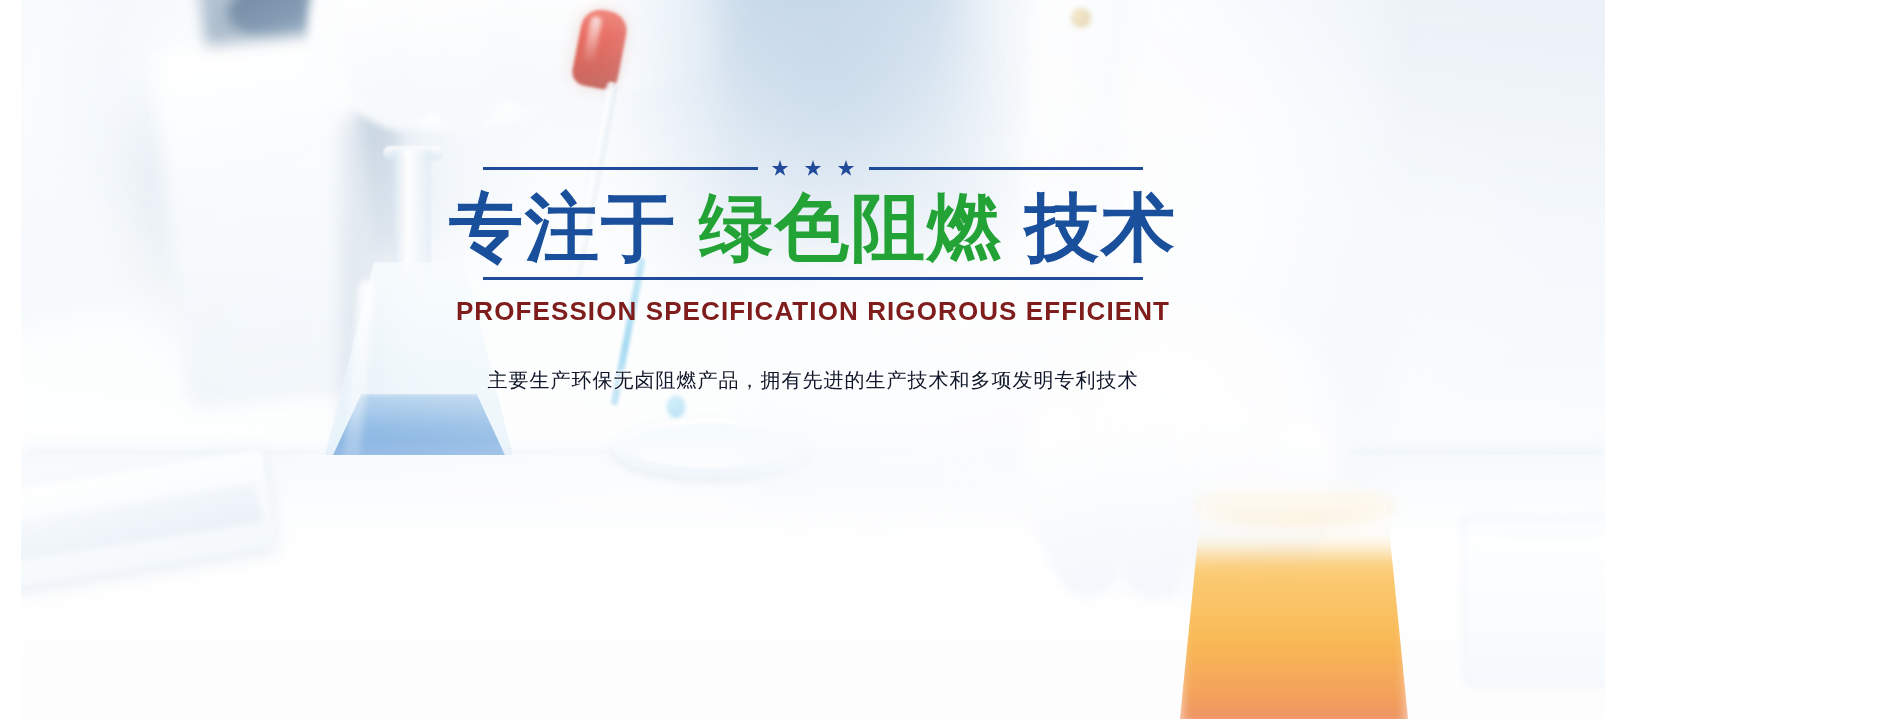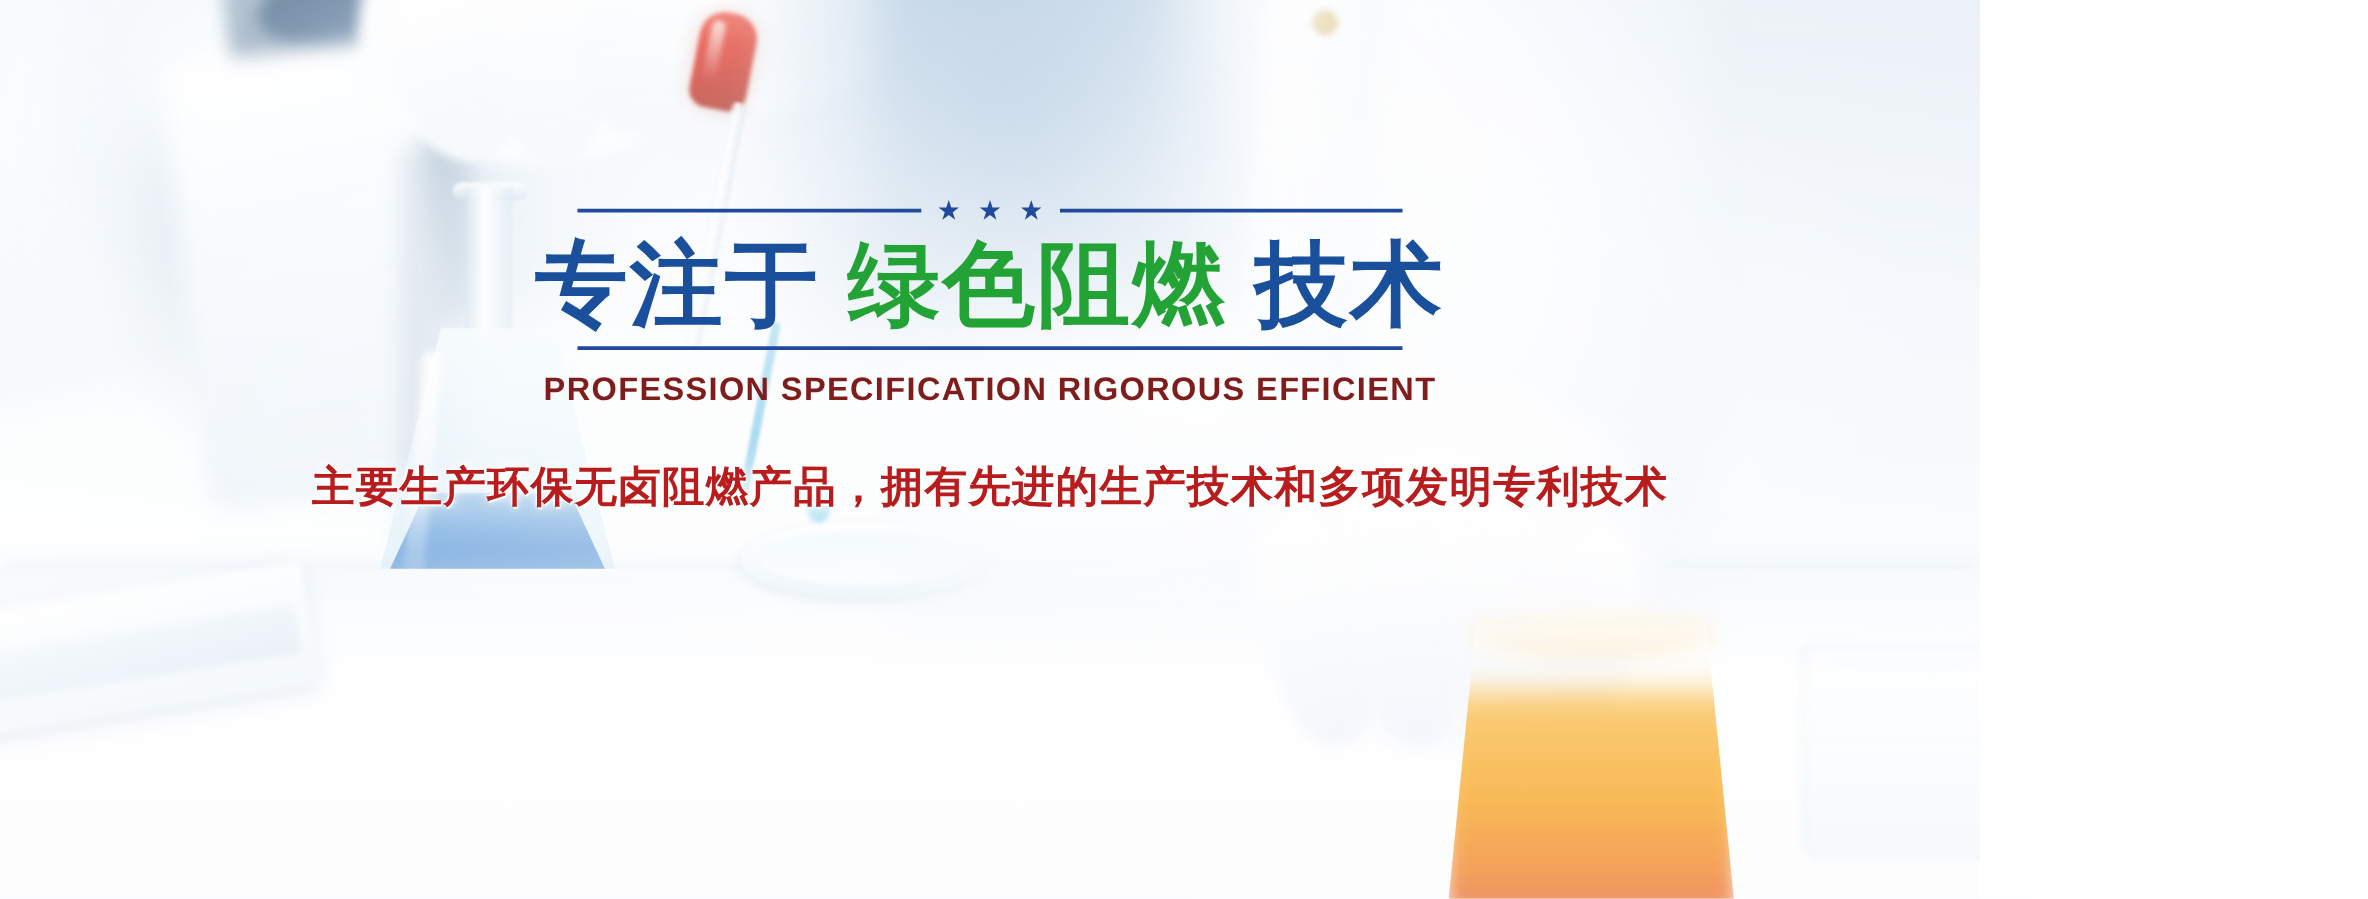--- a/index.html
+++ b/index.html
@@ -16,6 +16,7 @@
     width:1584px;height:719px;
     overflow:hidden;
     background:#f2f6fa;
+    margin-left:21px;
   }
 
   

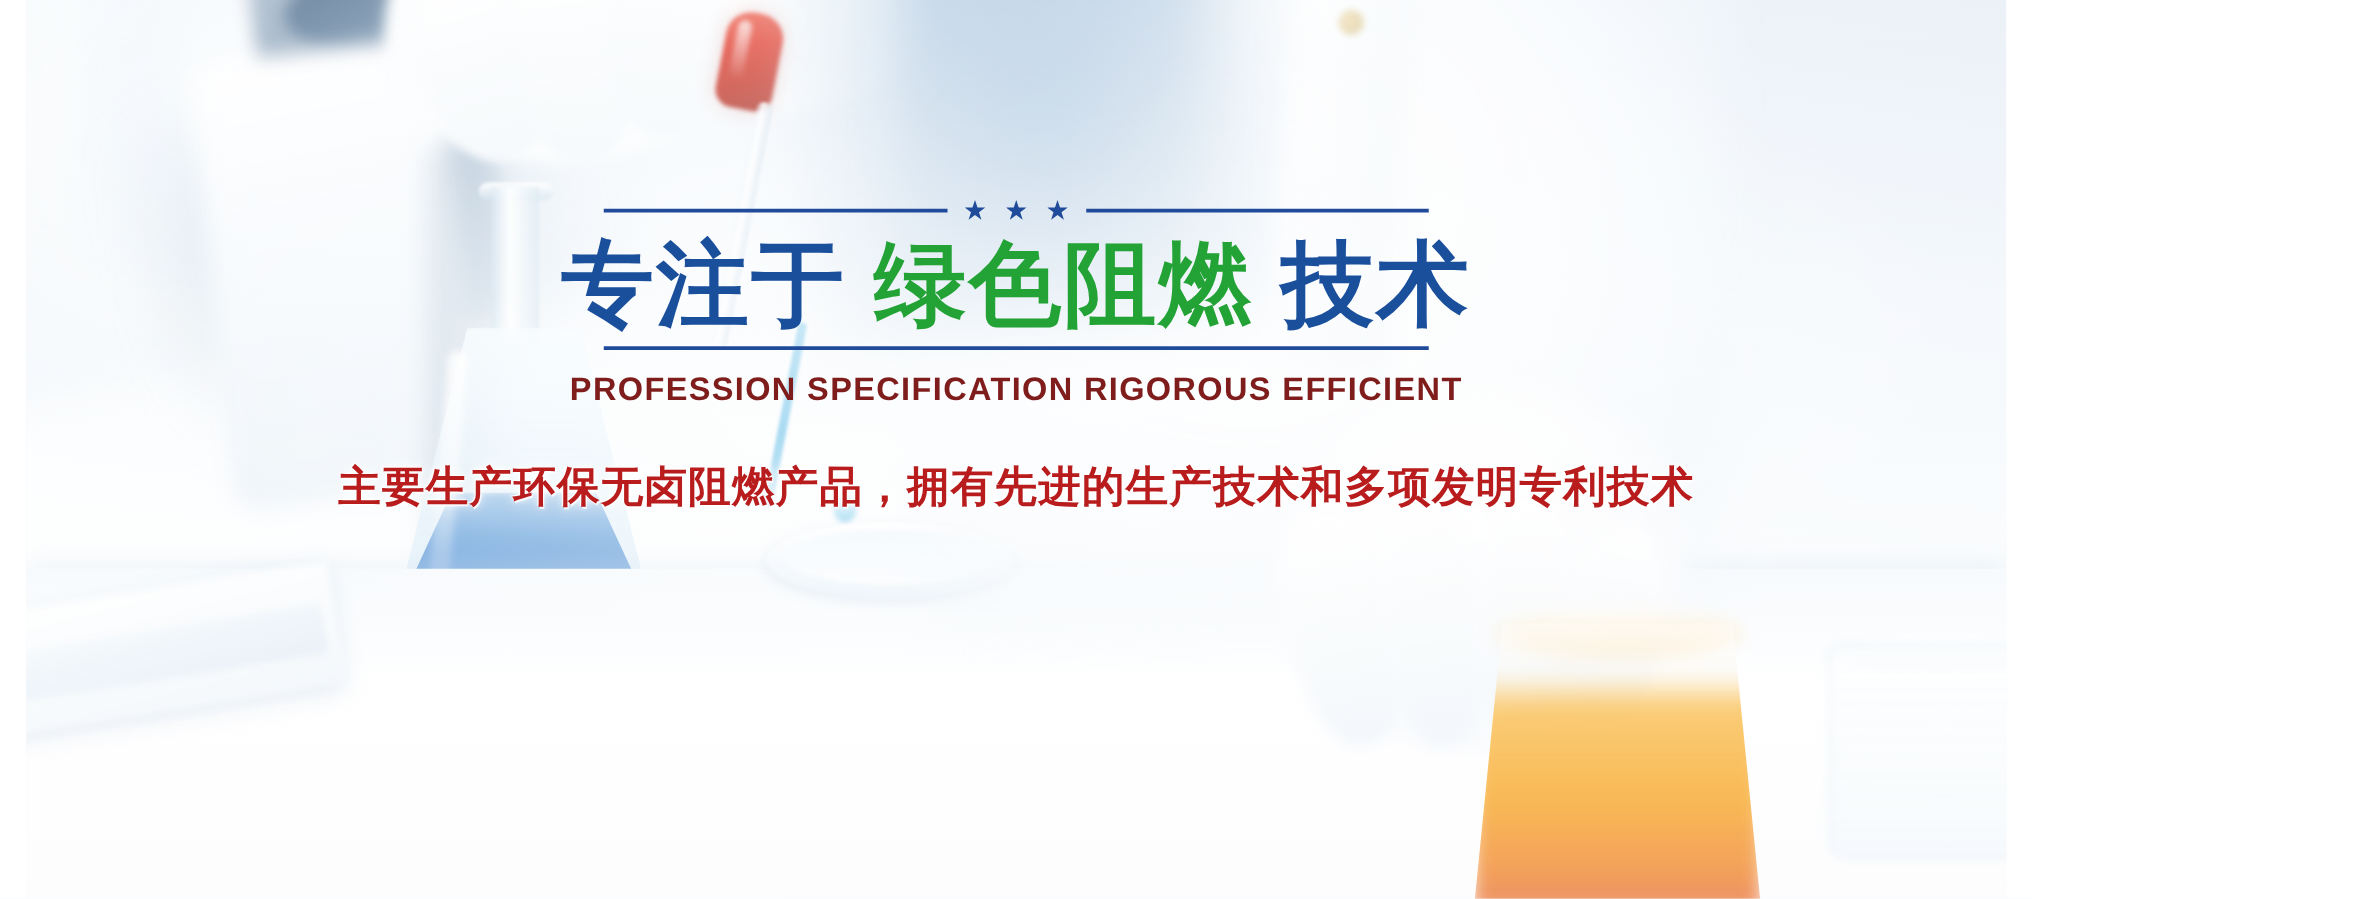--- a/index.html
+++ b/index.html
@@ -365,10 +365,10 @@
 
   .desc{
     margin-top:40px;
-    font-size:34px;
-    font-weight:bold;
+    font-size:20px;
+    font-weight:normal;
     letter-spacing:1px;
-    color:#b91c1c;
+    color:#0f172a;
     white-space:nowrap;
     text-shadow:
       0 0 6px rgba(255,255,255,.95),

